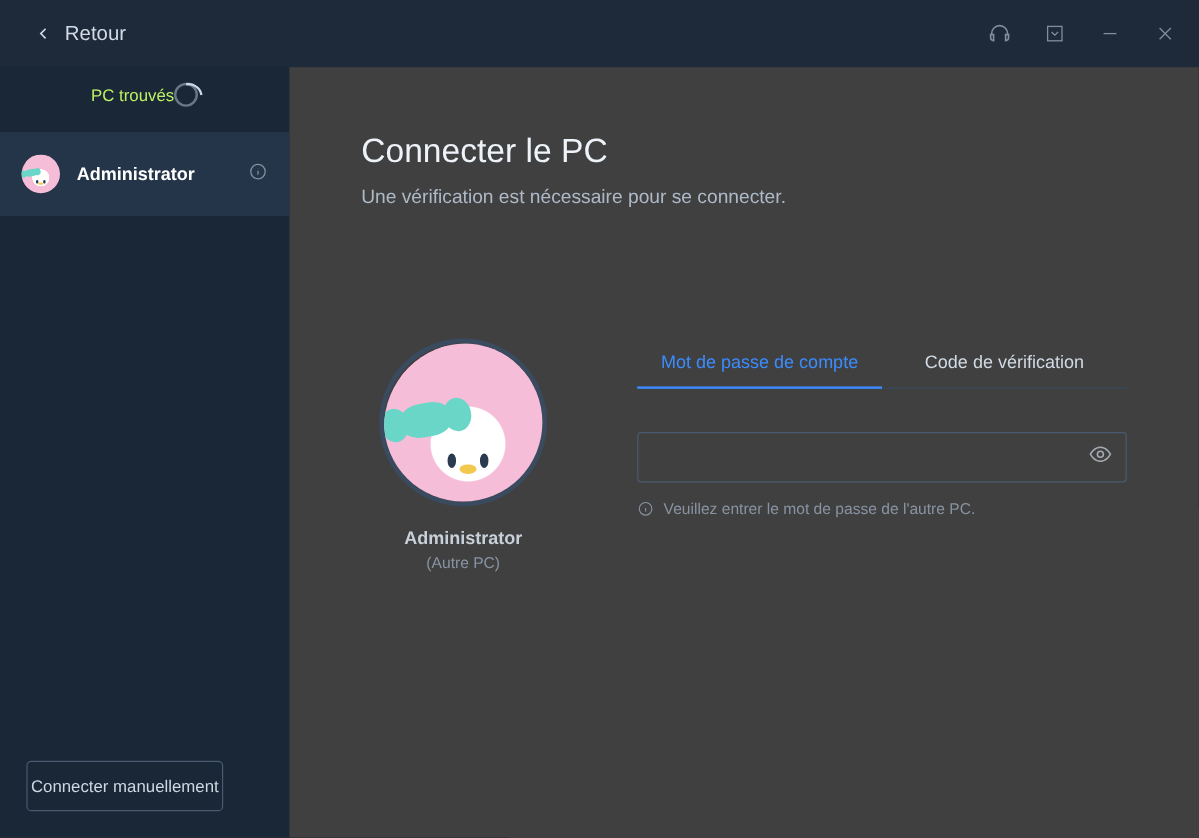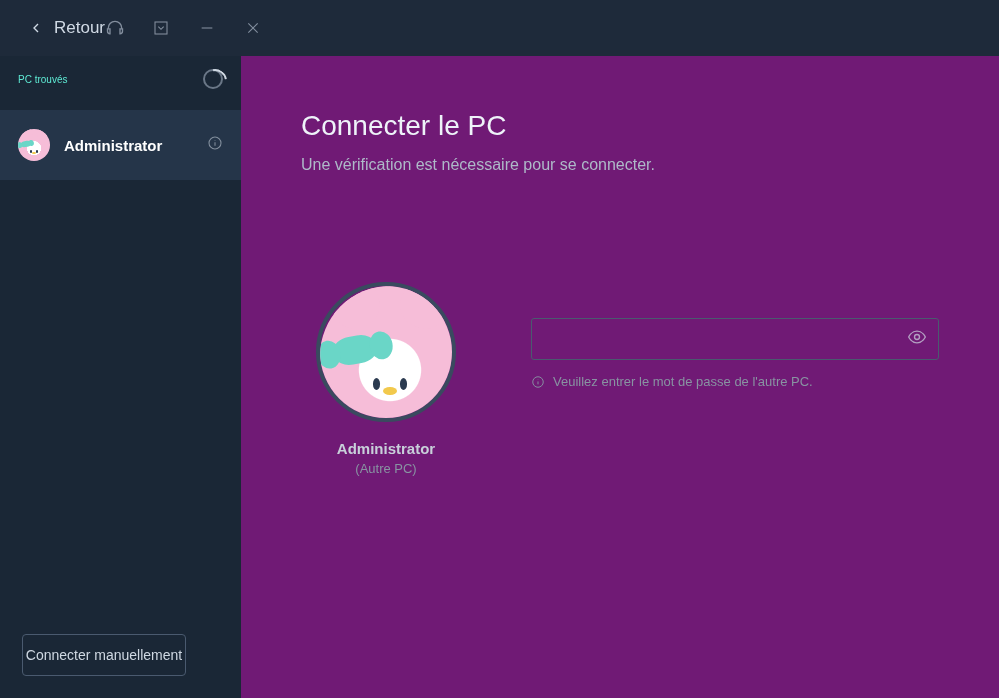--- a/index.html
+++ b/index.html
@@ -17,7 +17,7 @@
       height: 56px;
       display: flex;
       align-items: center;
-      justify-content: flex-start;
+      justify-content: space-between;
       padding: 0 18px 0 28px;
       background: #1e2a3a;
     }

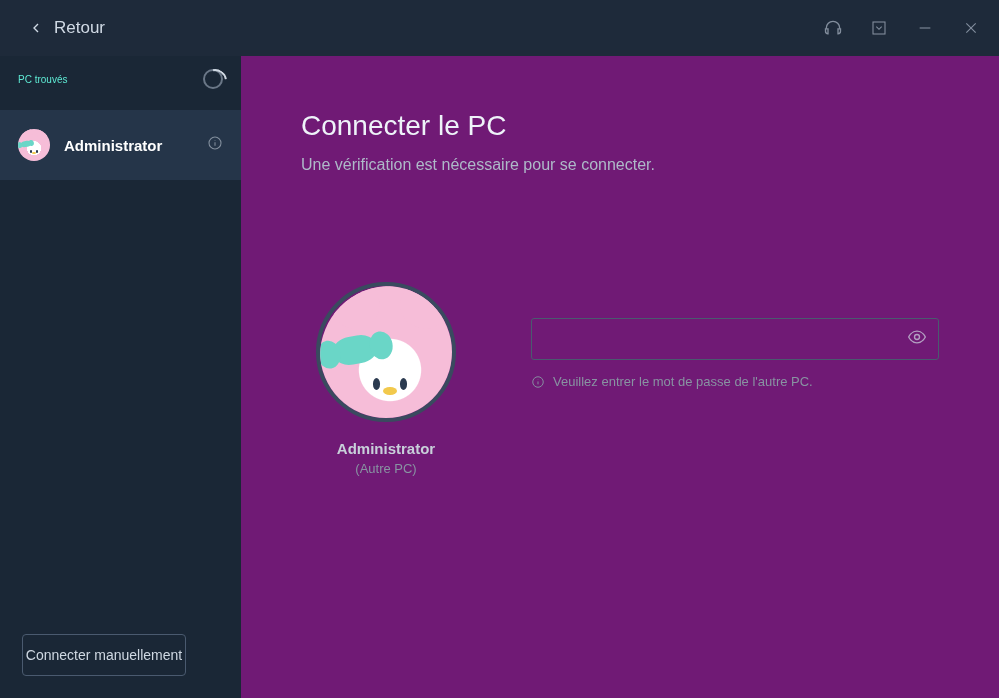--- a/index.html
+++ b/index.html
@@ -64,9 +64,9 @@
       padding: 0 18px;
       display: flex;
       align-items: center;
-      justify-content: space-between;
-      font-size: 10px;
-      color: #5eead4;
+      justify-content: center;
+      font-size: 14px;
+      color: #bef264;
     }
     .refresh-circle {
       width: 20px; height: 20px;

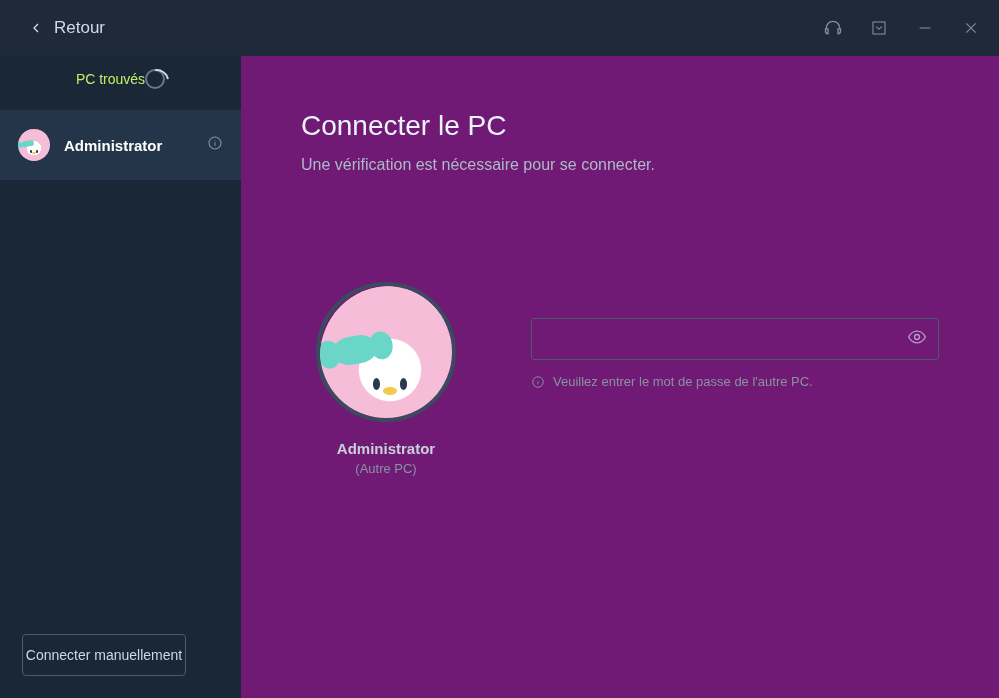--- a/index.html
+++ b/index.html
@@ -205,7 +205,7 @@
     
     .main {
       flex: 1;
-      background: #701a75;
+      background: #404040;
       padding: 54px 60px 38px 60px;
       display: flex;
       flex-direction: column;

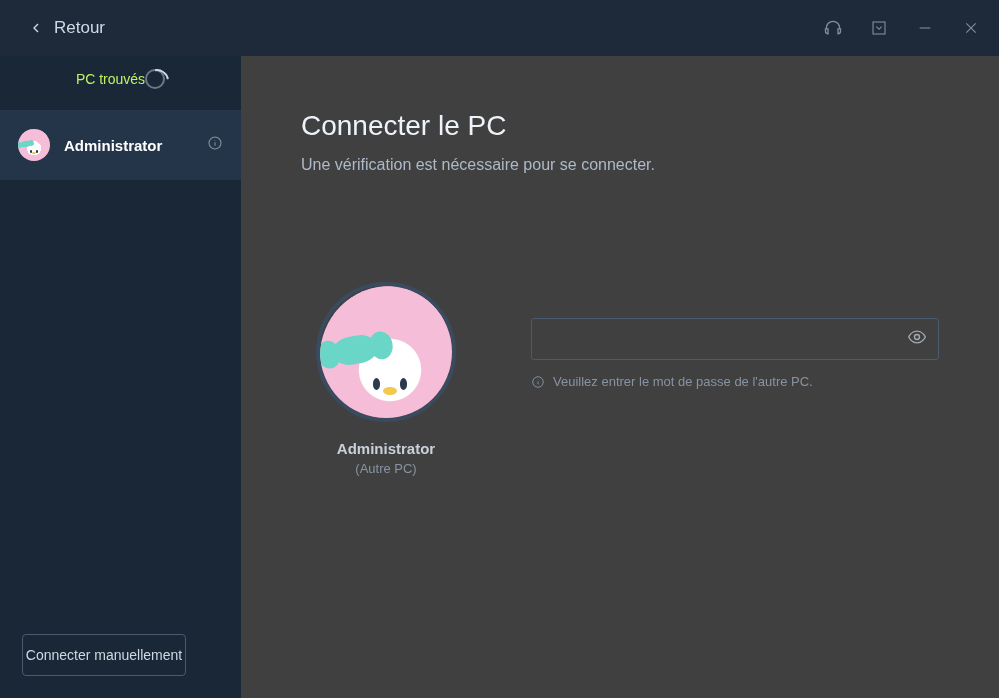--- a/index.html
+++ b/index.html
@@ -412,6 +412,10 @@
       </div>
 
       <div class="auth-col">
+        <div class="tabs">
+          <div class="tab active">Mot de passe de compte</div>
+          <div class="tab">Code de vérification</div>
+        </div>
 
         <div class="pw-wrap">
           <input type="password" class="pw-input" autofocus="" value="" style="">

